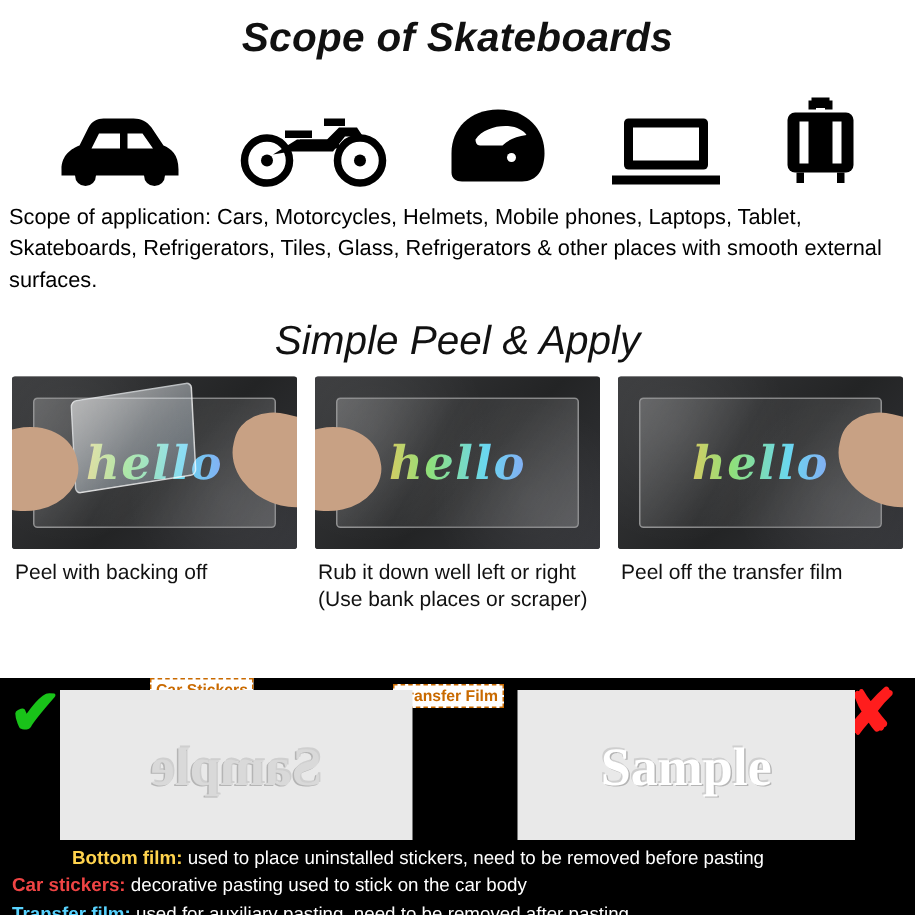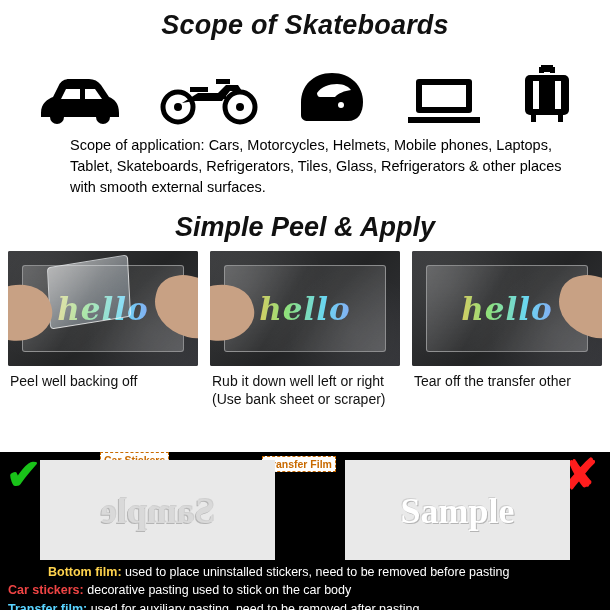--- a/index.html
+++ b/index.html
@@ -32,9 +32,8 @@
   .desc{
     font-size:14.5px;
     line-height:1.45;
-    padding:0 26px;
+    padding:0 6px;
     color:#000;
-    margin-left:44px;
   }
 
   

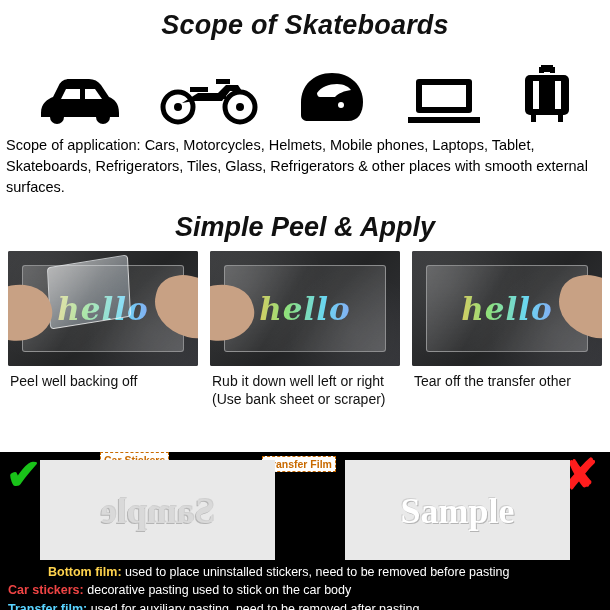--- a/index.html
+++ b/index.html
@@ -40,7 +40,7 @@
   .sec2-title{
     text-align:center;
     font-size:27px;
-    font-weight:bold;
+    font-weight:normal;
     font-style:italic;
     margin:14px 16px 8px;
   }

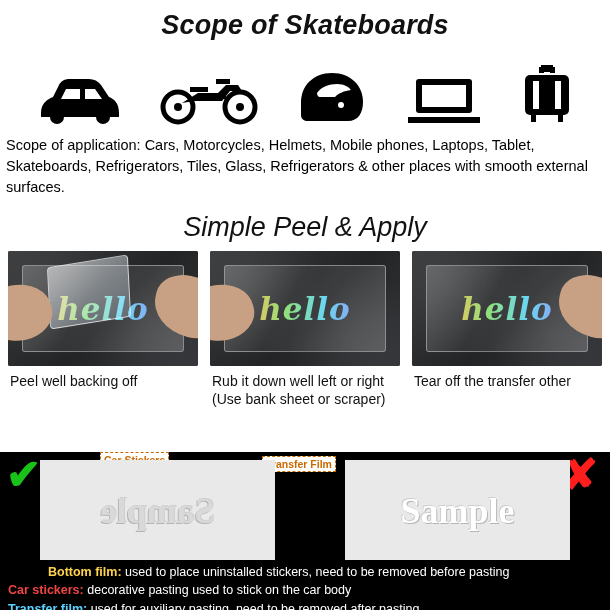--- a/index.html
+++ b/index.html
@@ -240,7 +240,7 @@
         <div class="hand left"></div>
         <div class="hand right"></div>
       </div>
-      <div class="cap">Peel well backing off</div>
+      <div class="cap">Peel with backing off</div>
     </div>
 
     <div class="step">

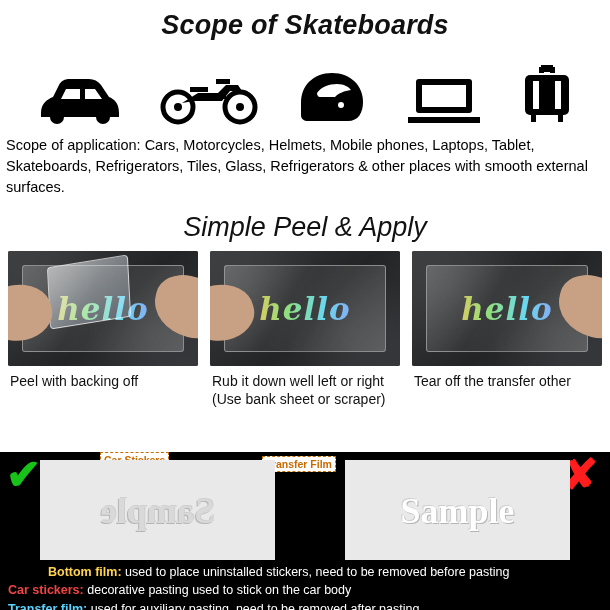--- a/index.html
+++ b/index.html
@@ -251,7 +251,7 @@
         <div class="hand left"></div>
       </div>
       <div class="cap" style="white-space:pre-line;">Rub it down well left or right
-(Use bank sheet or scraper)</div>
+(Use bank places or scraper)</div>
     </div>
 
     <div class="step">

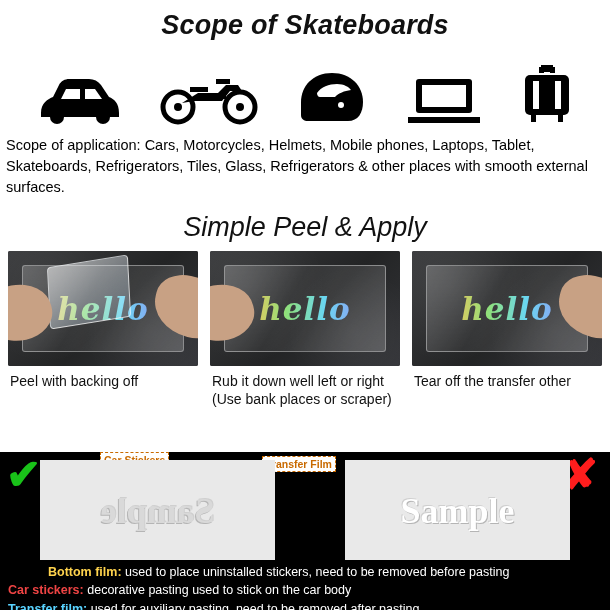--- a/index.html
+++ b/index.html
@@ -261,7 +261,7 @@
         <div class="word">hello</div>
         <div class="hand right"></div>
       </div>
-      <div class="cap">Tear off the transfer other</div>
+      <div class="cap">Peel off the transfer film</div>
     </div>
   </div>
 

